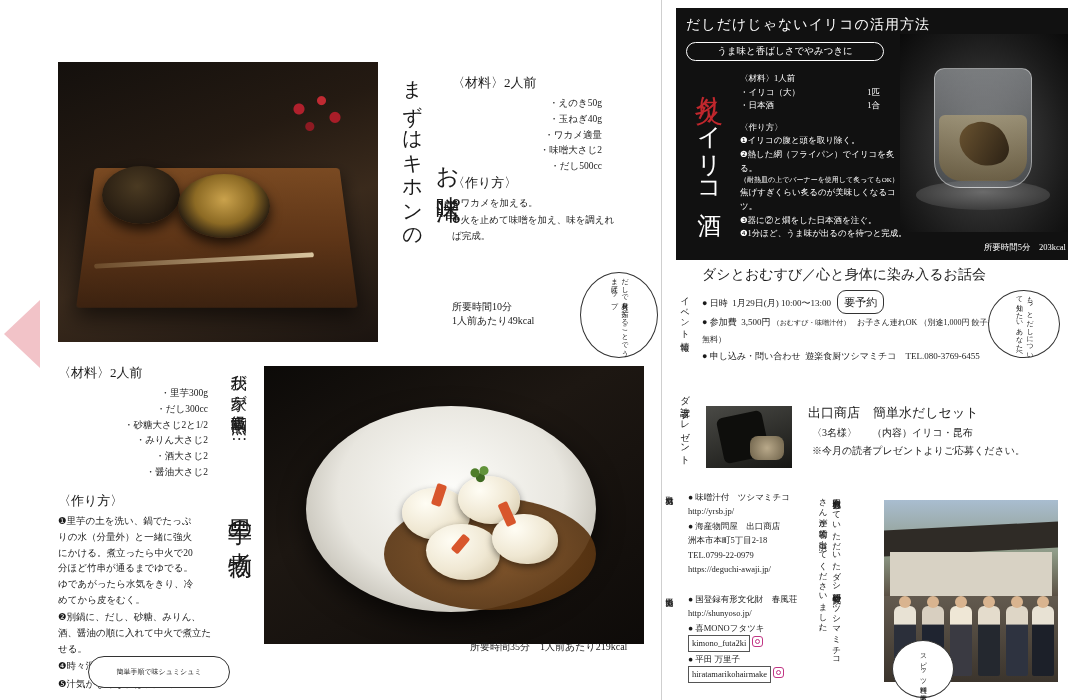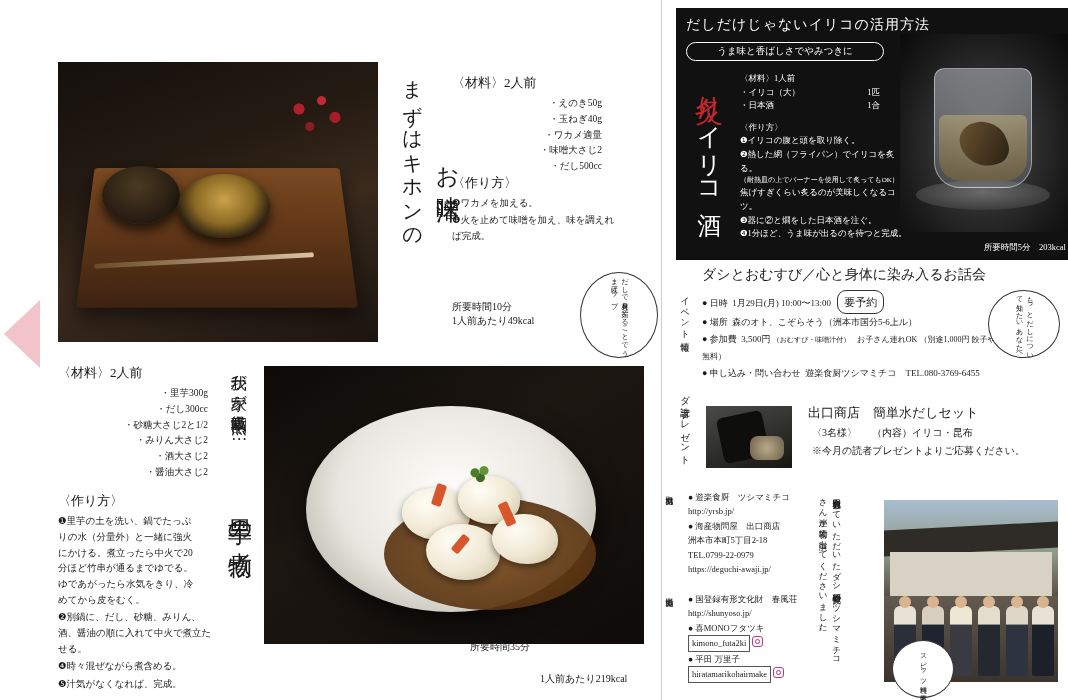--- a/index.html
+++ b/index.html
@@ -419,10 +419,6 @@
         <span class="badge">要予約</span>
       </div>
       <div>
-        <span>● 場所</span>
-        &nbsp;<span>森のオト、こぞらそう（洲本市国分5-6上ル）</span>
-      </div>
-      <div>
         <span>● 参加費</span>
         &nbsp;<span>3,500円</span>
         <span class="tiny">（おむすび・味噌汁付）</span>

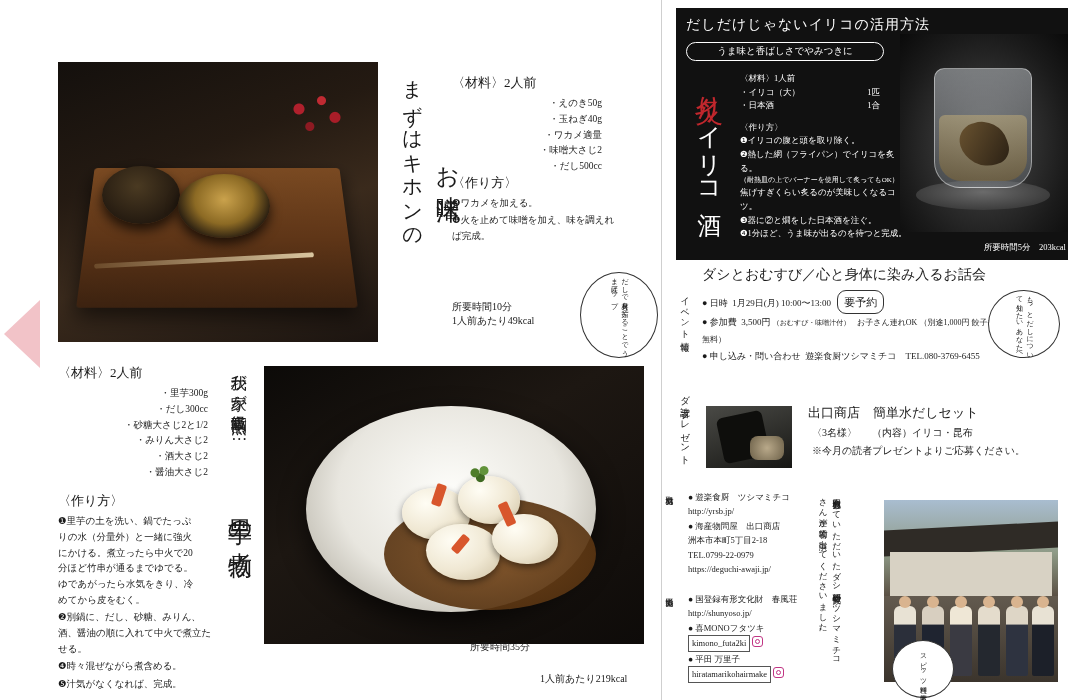--- a/index.html
+++ b/index.html
@@ -454,7 +454,7 @@
       <span>取材協力</span>
     </div>
     <div style="margin-left:12px;">
-      <div>● 遊楽食厨　ツシマミチコ</div>
+      <div>● 味噌汁付　ツシマミチコ</div>
       <div>http://yrsb.jp/</div>
       <div>● 海産物問屋　出口商店</div>
       <div>洲本市本町5丁目2-18</div>

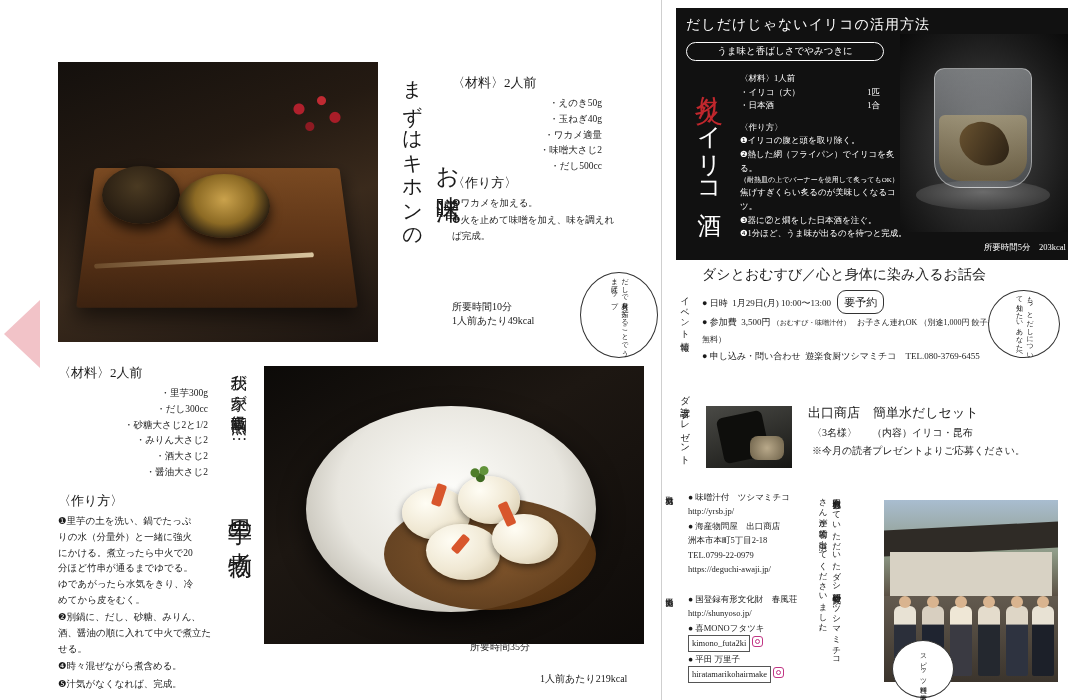--- a/index.html
+++ b/index.html
@@ -358,7 +358,7 @@
   </div>
 
   <div class="abs sm" style="left:470px;top:640px;">所要時間35分</div>
-  <div class="abs sm" style="left:540px;top:640px;margin-top:32px;">1人前あたり219kcal</div>
+  <div class="abs sm" style="left:540px;top:640px;">1人前あたり219kcal</div>
 
 
   <div class="abs vdiv"></div>

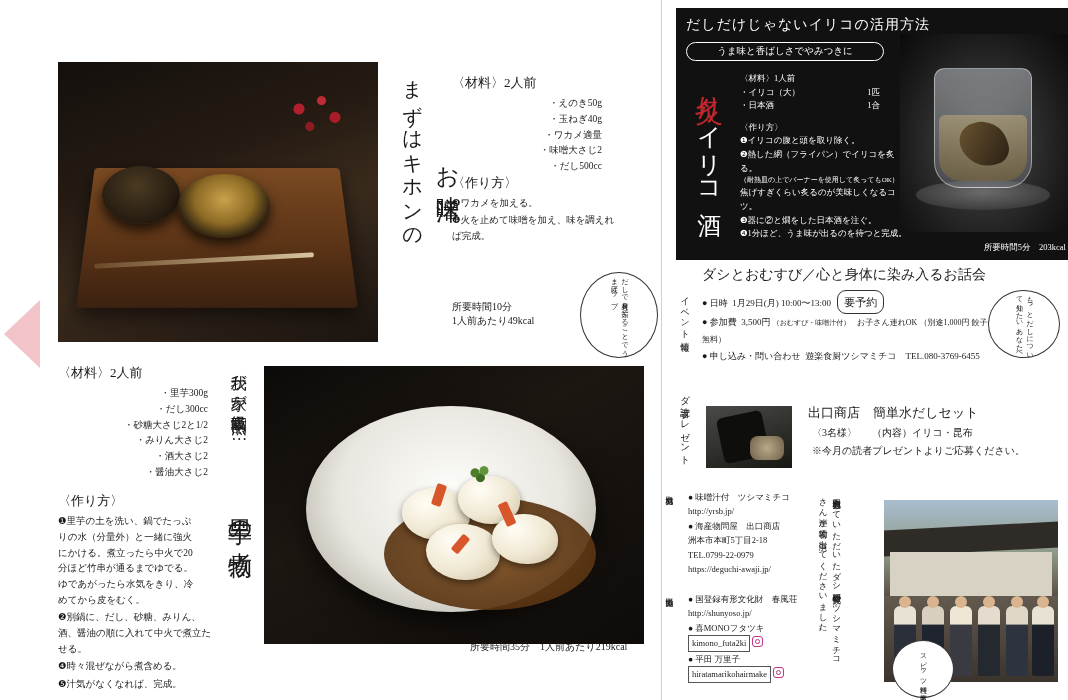--- a/index.html
+++ b/index.html
@@ -360,6 +360,9 @@
   <div class="abs sm" style="left:470px;top:640px;">所要時間35分</div>
   <div class="abs sm" style="left:540px;top:640px;">1人前あたり219kcal</div>
 
+  <div class="abs bubble" style="left:88px;top:656px;width:140px;height:30px;border-radius:16px;">
+    <span class="tiny">簡単手順で味シュミシュミ</span>
+  </div>
 
   <div class="abs vdiv"></div>
 

